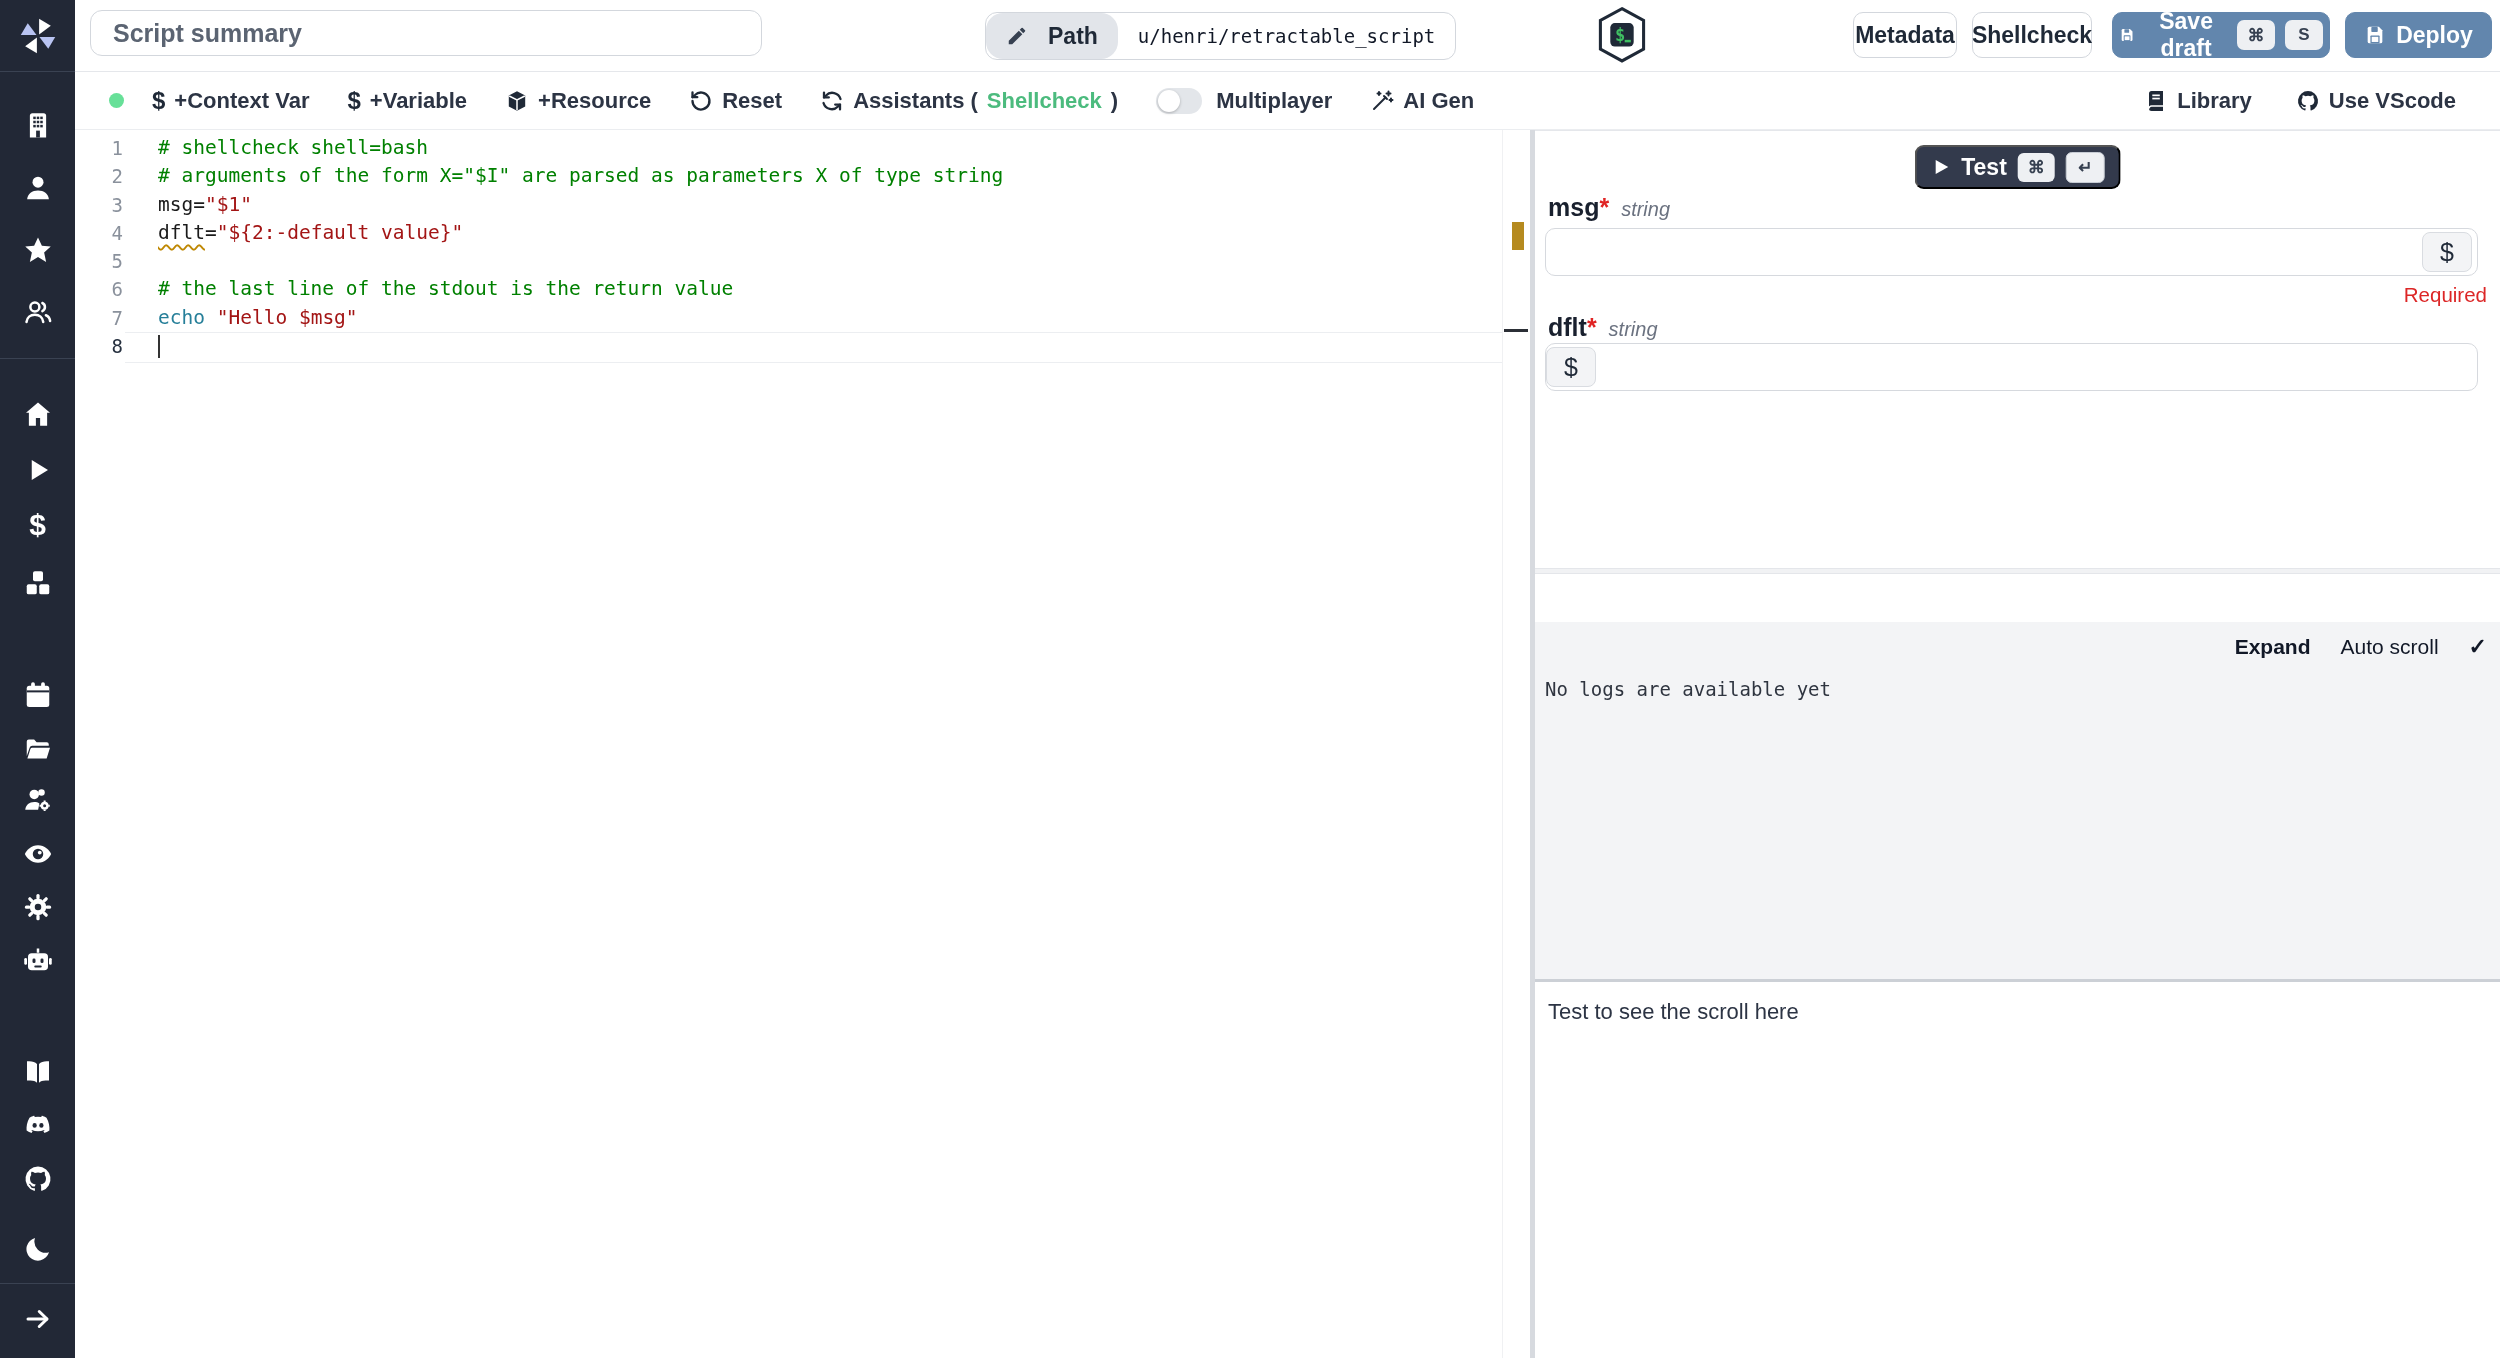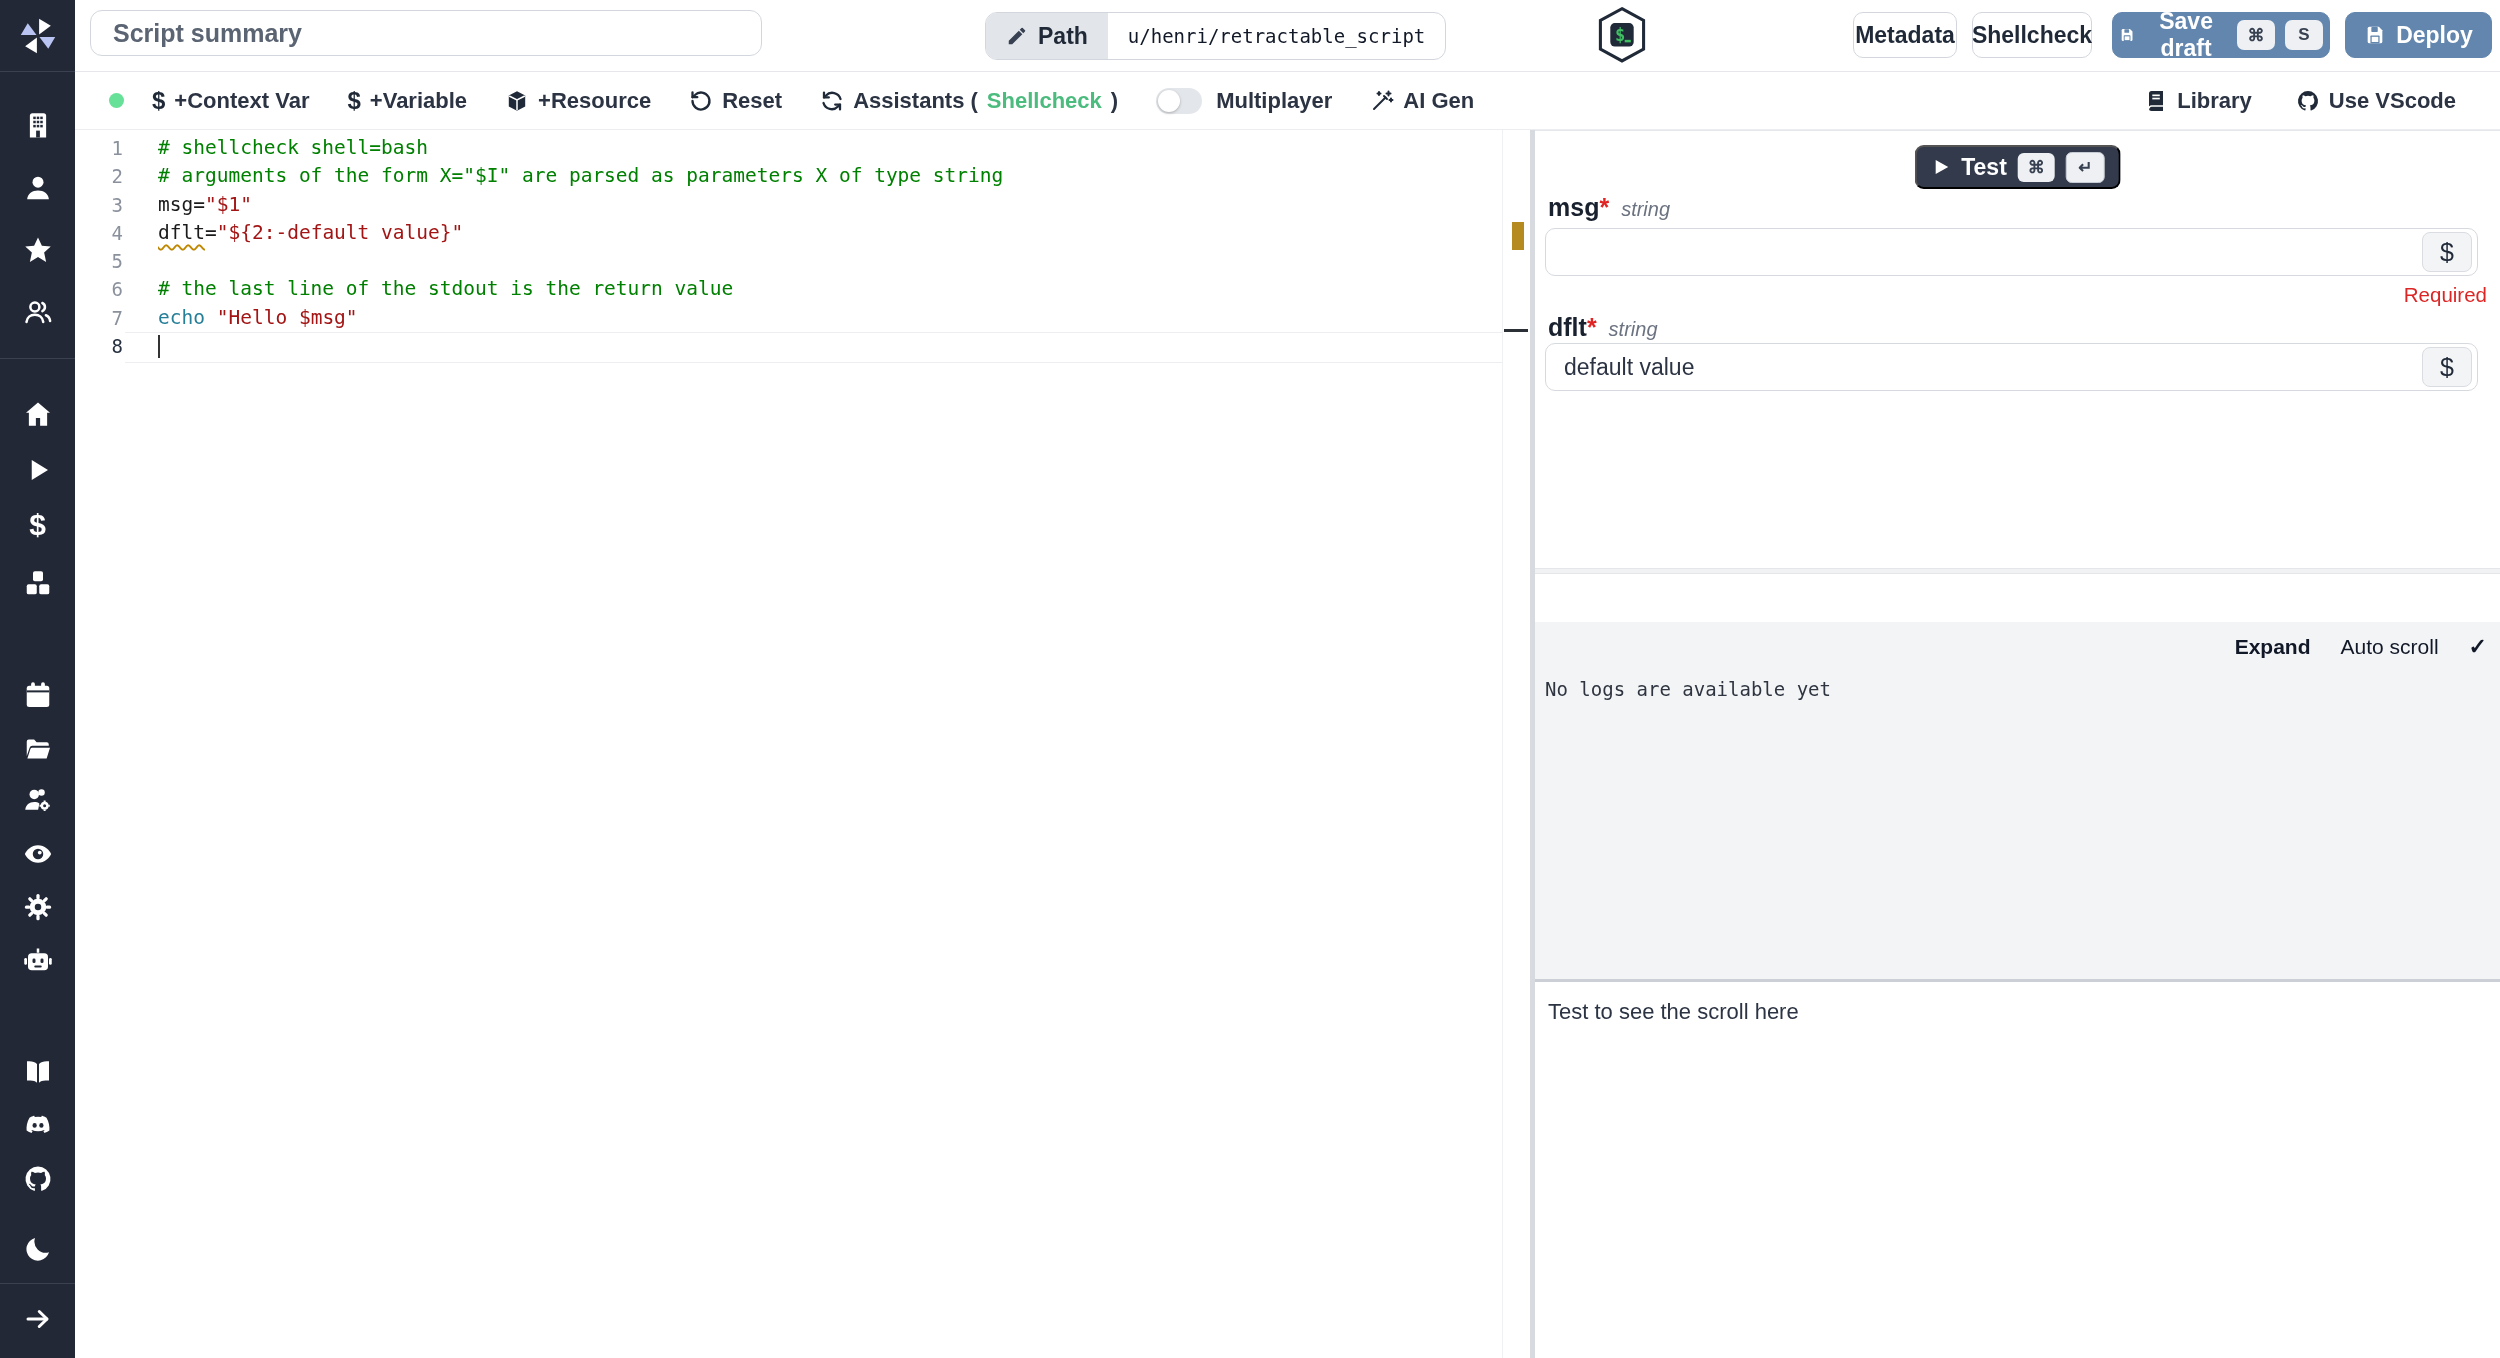--- a/index.html
+++ b/index.html
@@ -24,8 +24,8 @@
   .summary-input::placeholder{color:#5b6472;opacity:1;}
   .path-group{position:absolute;left:910px;top:12px;height:46px;display:flex;border:1px solid #d3d7dd;
     border-radius:12px;overflow:hidden;background:#fff;}
-  .path-btn{display:flex;align-items:center;gap:10px;background:#e2e5ea;padding:0 20px;font-size:23px;
-    font-weight:700;color:#1f2937;cursor:pointer;}
+  .path-btn{display:flex;align-items:center;gap:20px;background:#e2e5ea;padding:0 20px;font-size:23px;
+    font-weight:700;color:#1f2937;cursor:pointer;border-radius:17px;}
   .path-value{display:flex;align-items:center;padding:0 20px;font-family:"DejaVu Sans Mono",monospace;
     font-size:19px;color:#111827;}
   .bash-badge{position:absolute;left:1520px;top:6px;width:54px;height:58px;}

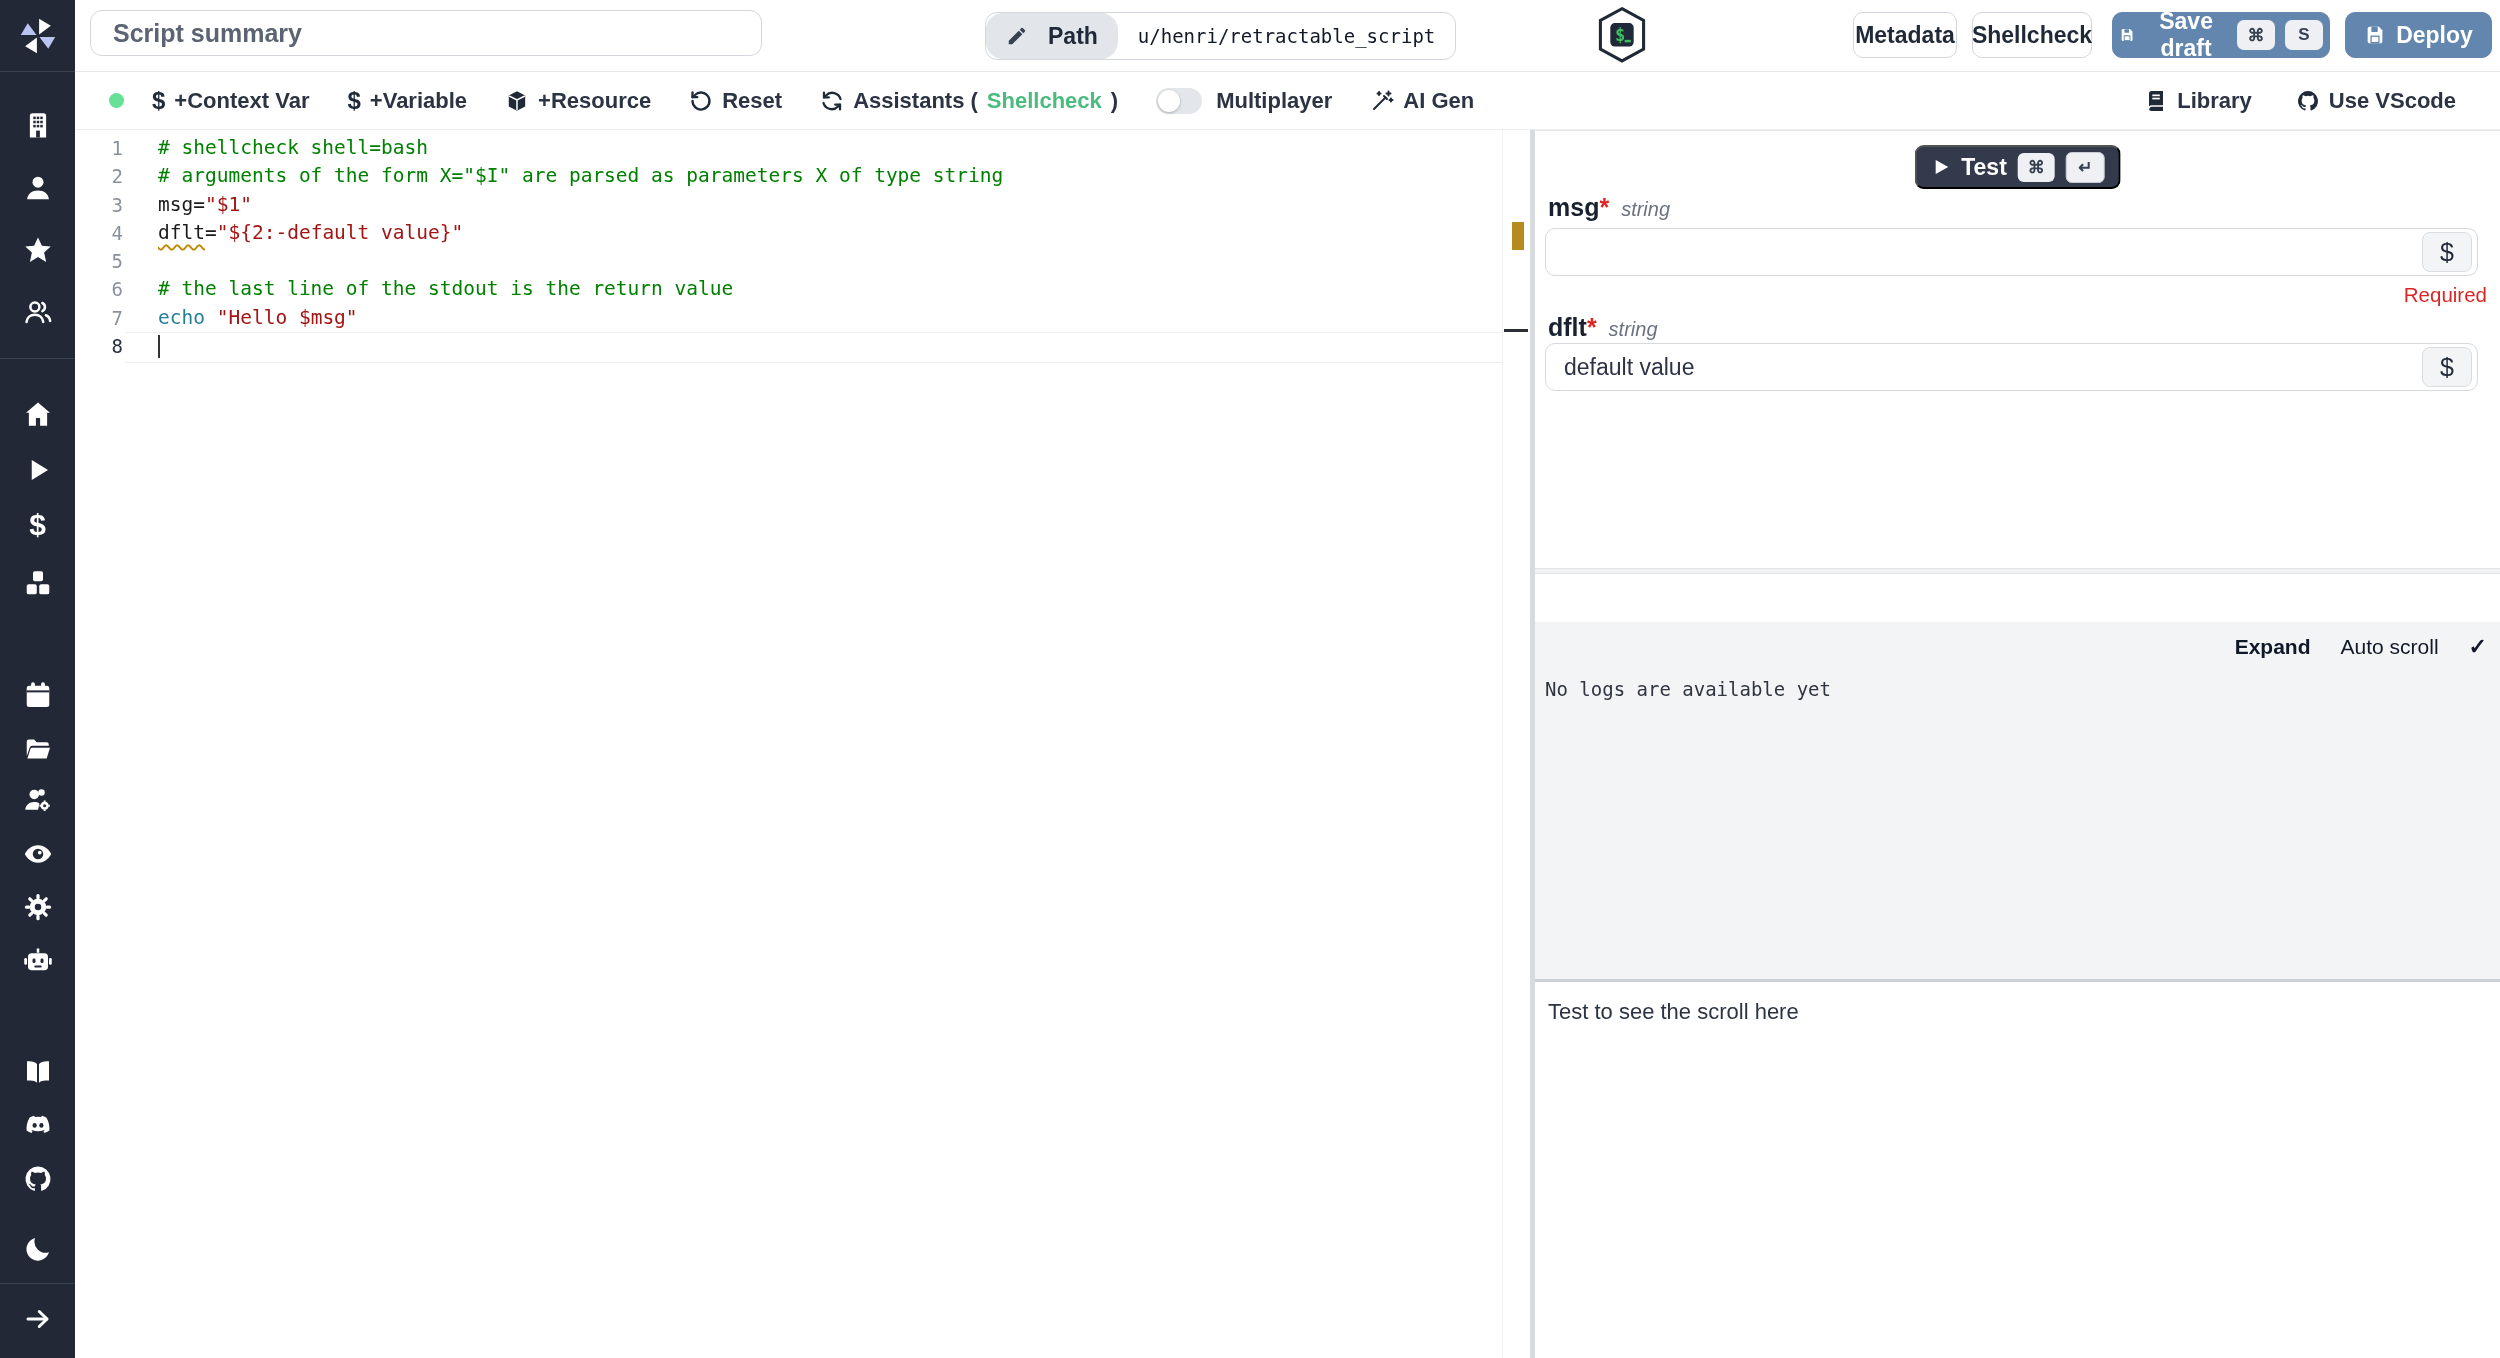--- a/index.html
+++ b/index.html
@@ -465,7 +465,6 @@
       <span class="ftype">string</span>
     </div>
     <div class="field-input" style="top:212px">
-      <input type="text" value="default value" style="">
       <span class="dollar-addon">$</span>
     </div>
 

